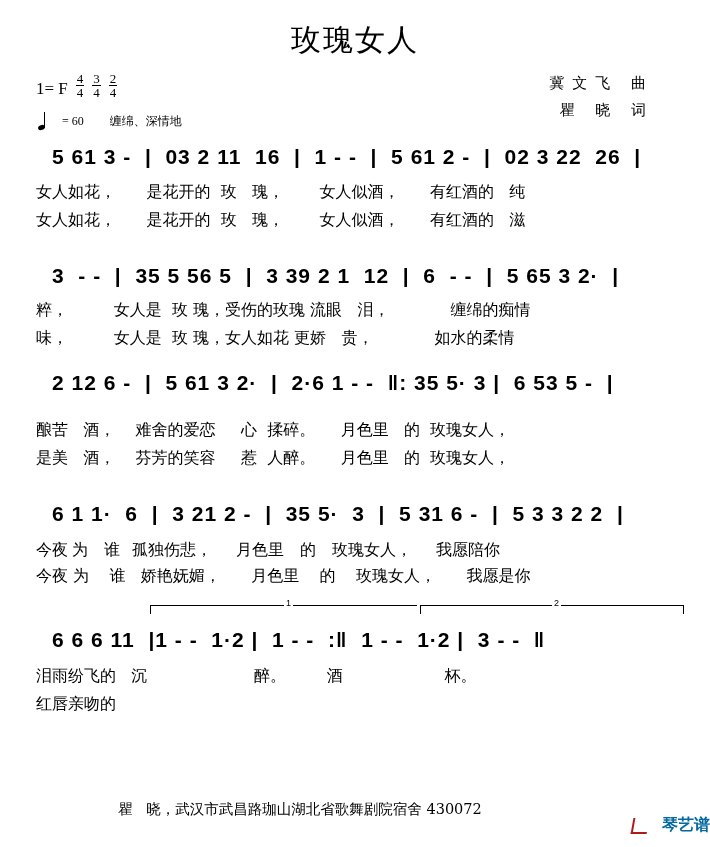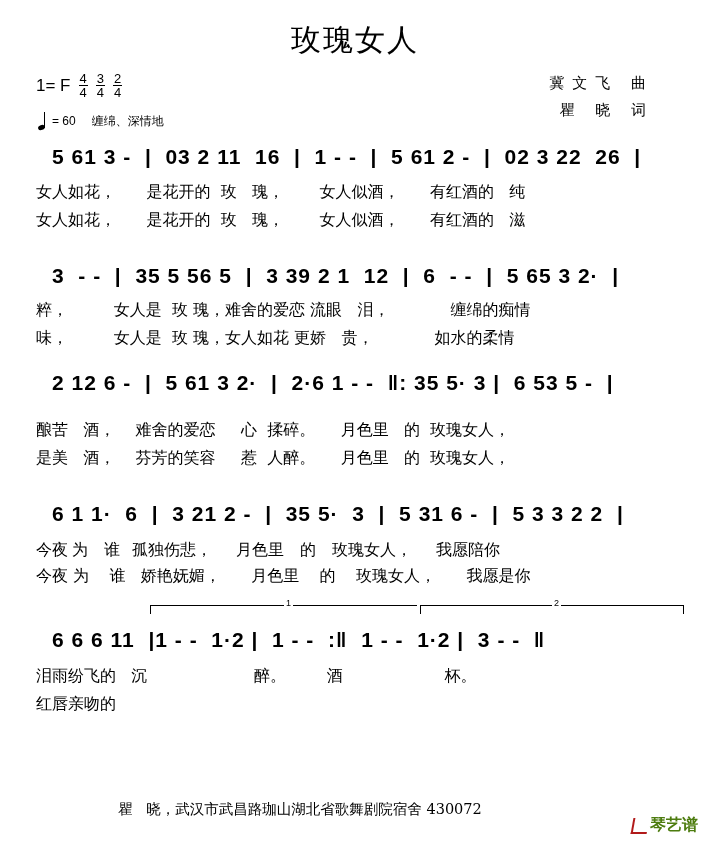--- a/index.html
+++ b/index.html
@@ -5,7 +5,7 @@
   html, body { margin:0; padding:0; background:#ffffff; }
   body { width:710px; height:847px; position:relative; overflow:hidden; font-family:"DejaVu Sans", sans-serif; color:#000; }
   .title { position:absolute; left:0; right:0; top:20px; text-align:center; font-size:30px; font-weight:normal; letter-spacing:2px; font-family:"DejaVu Sans", sans-serif; }
-  .key { position:absolute; left:36px; top:72px; font-size:17px; font-family:Liberation Sans, sans-serif; display:flex; align-items:center; gap:4px; }
+  .key { position:absolute; left:36px; top:72px; font-size:17px; font-family:Liberation Serif, serif; display:flex; align-items:flex-end; gap:4px; }
   .frac { display:inline-flex; flex-direction:column; align-items:center; font-size:13px; line-height:13px; margin-left:4px; }
   .frac .num { border-bottom:1.5px solid #000; padding:0 1px; }
   .tempo { position:absolute; left:38px; top:112px; font-size:12px; font-family:Liberation Sans, sans-serif; display:flex; align-items:center; gap:6px; }

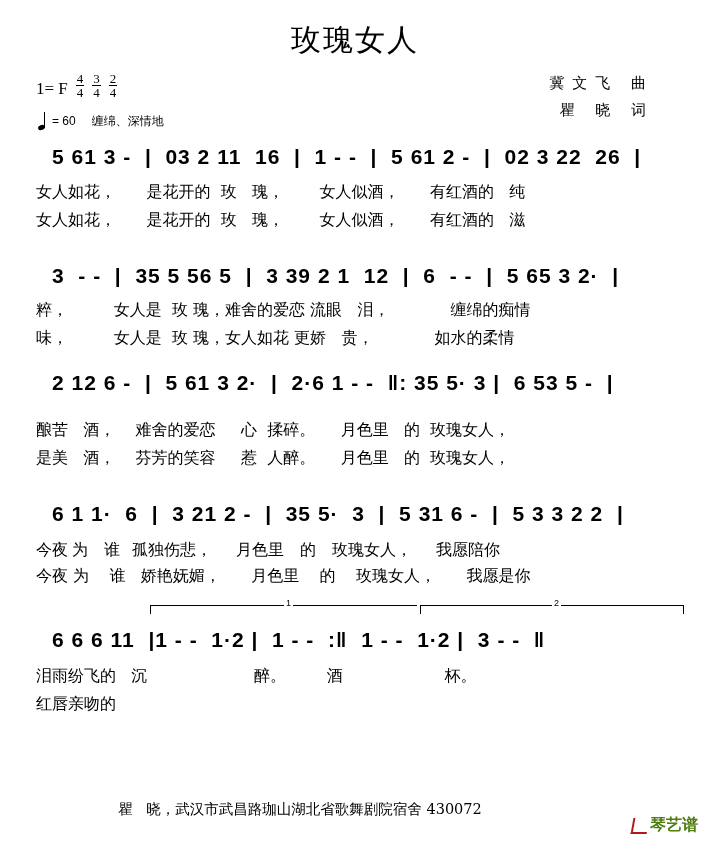--- a/index.html
+++ b/index.html
@@ -8,7 +8,7 @@
   .key { position:absolute; left:36px; top:72px; font-size:17px; font-family:Liberation Serif, serif; display:flex; align-items:flex-end; gap:4px; }
   .frac { display:inline-flex; flex-direction:column; align-items:center; font-size:13px; line-height:13px; margin-left:4px; }
   .frac .num { border-bottom:1.5px solid #000; padding:0 1px; }
-  .tempo { position:absolute; left:38px; top:112px; font-size:12px; font-family:Liberation Sans, sans-serif; display:flex; align-items:center; gap:6px; }
+  .tempo { position:absolute; left:38px; top:112px; font-size:12px; font-family:Liberation Serif, serif; display:flex; align-items:center; gap:16px; }
   .tempo .note { display:inline-block; position:relative; width:8px; height:18px; }
   .tempo .note::before { content:""; position:absolute; left:0; bottom:0; width:7px; height:5px; background:#000; border-radius:50%; transform:rotate(-20deg); }
   .tempo .note::after { content:""; position:absolute; left:6px; bottom:2px; width:1.3px; height:16px; background:#000; }

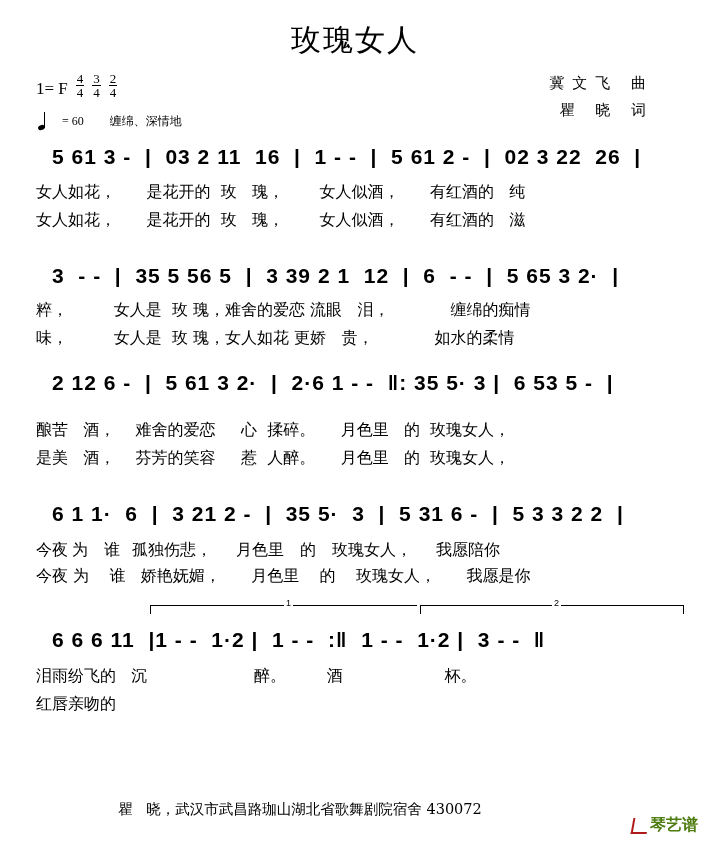--- a/index.html
+++ b/index.html
@@ -60,7 +60,7 @@
 <div class="lyric" style="top:210px;">女人如花，      是花开的  玫   瑰，       女人似酒，      有红酒的   滋</div>
 
 <div class="notes" style="top:264px;">3  - -  |  35 5 56 5  |  3 39 2 1  12  |  6  - -  |  5 65 3 2·  |</div>
-<div class="lyric" style="top:300px;">粹，         女人是  玫 瑰，难舍的爱恋 流眼   泪，            缠绵的痴情</div>
+<div class="lyric" style="top:300px;">粹，         女人是  玫 瑰，受伤的玫瑰 流眼   泪，            缠绵的痴情</div>
 <div class="lyric" style="top:328px;">味，         女人是  玫 瑰，女人如花 更娇   贵，            如水的柔情</div>
 
 <div class="notes" style="top:371px;text-align:center;">2 12 6 -  |  5 61 3 2·  |  2·6 1 - -  ‖: 35 5· 3 |  6 53 5 -  |</div>

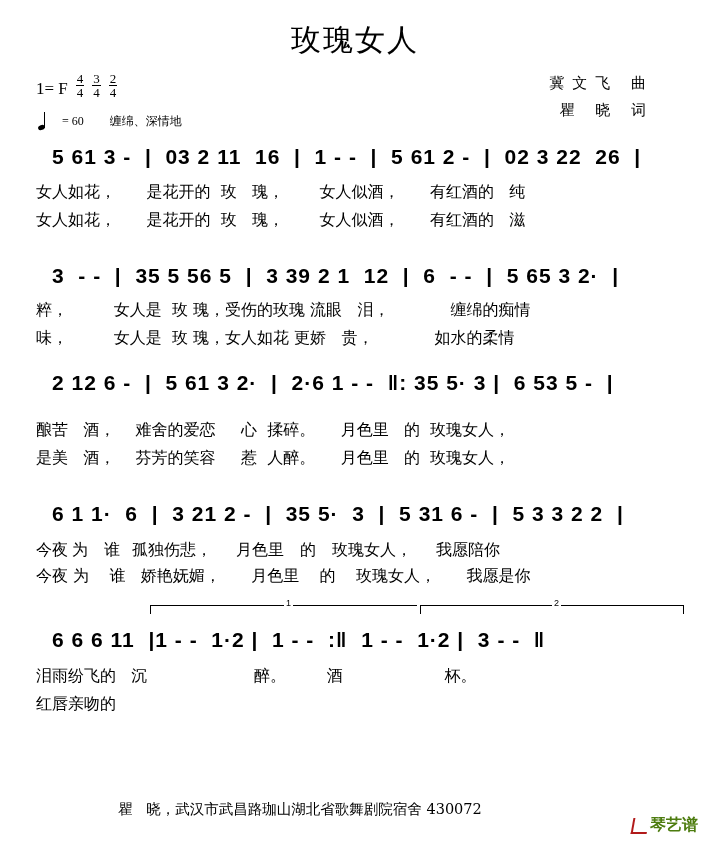--- a/index.html
+++ b/index.html
@@ -16,7 +16,7 @@
   .notes { position:absolute; left:36px; font-family:"Liberation Sans", sans-serif; font-weight:bold; font-size:21px; white-space:pre; letter-spacing:1px;margin-left:16px; }
   .lyric { position:absolute; left:36px; font-family:"DejaVu Serif", serif; font-size:16px; white-space:pre; }
   .footer { position:absolute; left:118px; top:742px; font-family:"DejaVu Serif", serif; font-size:14.5px; line-height:27px; white-space:pre; }
-  .watermark { position:absolute; left:632px; top:815px; font-size:16px; color:#4d7c0f; font-weight:bold; font-family:Liberation Serif, serif; display:flex; align-items:center; gap:2px; }
+  .watermark { position:absolute; left:632px; top:815px; font-size:16px; color:#0369a1; font-weight:bold; font-family:Liberation Serif, serif; display:flex; align-items:center; gap:14px; }
   .watermark .logo { width:14px; height:14px; border-left:2px solid #b11a1a; border-bottom:2px solid #b11a1a; transform:skewX(-10deg); }
   .volta { position:absolute; border-top:1px solid #000; height:8px; }
   .volta.l { border-left:1px solid #000; }

